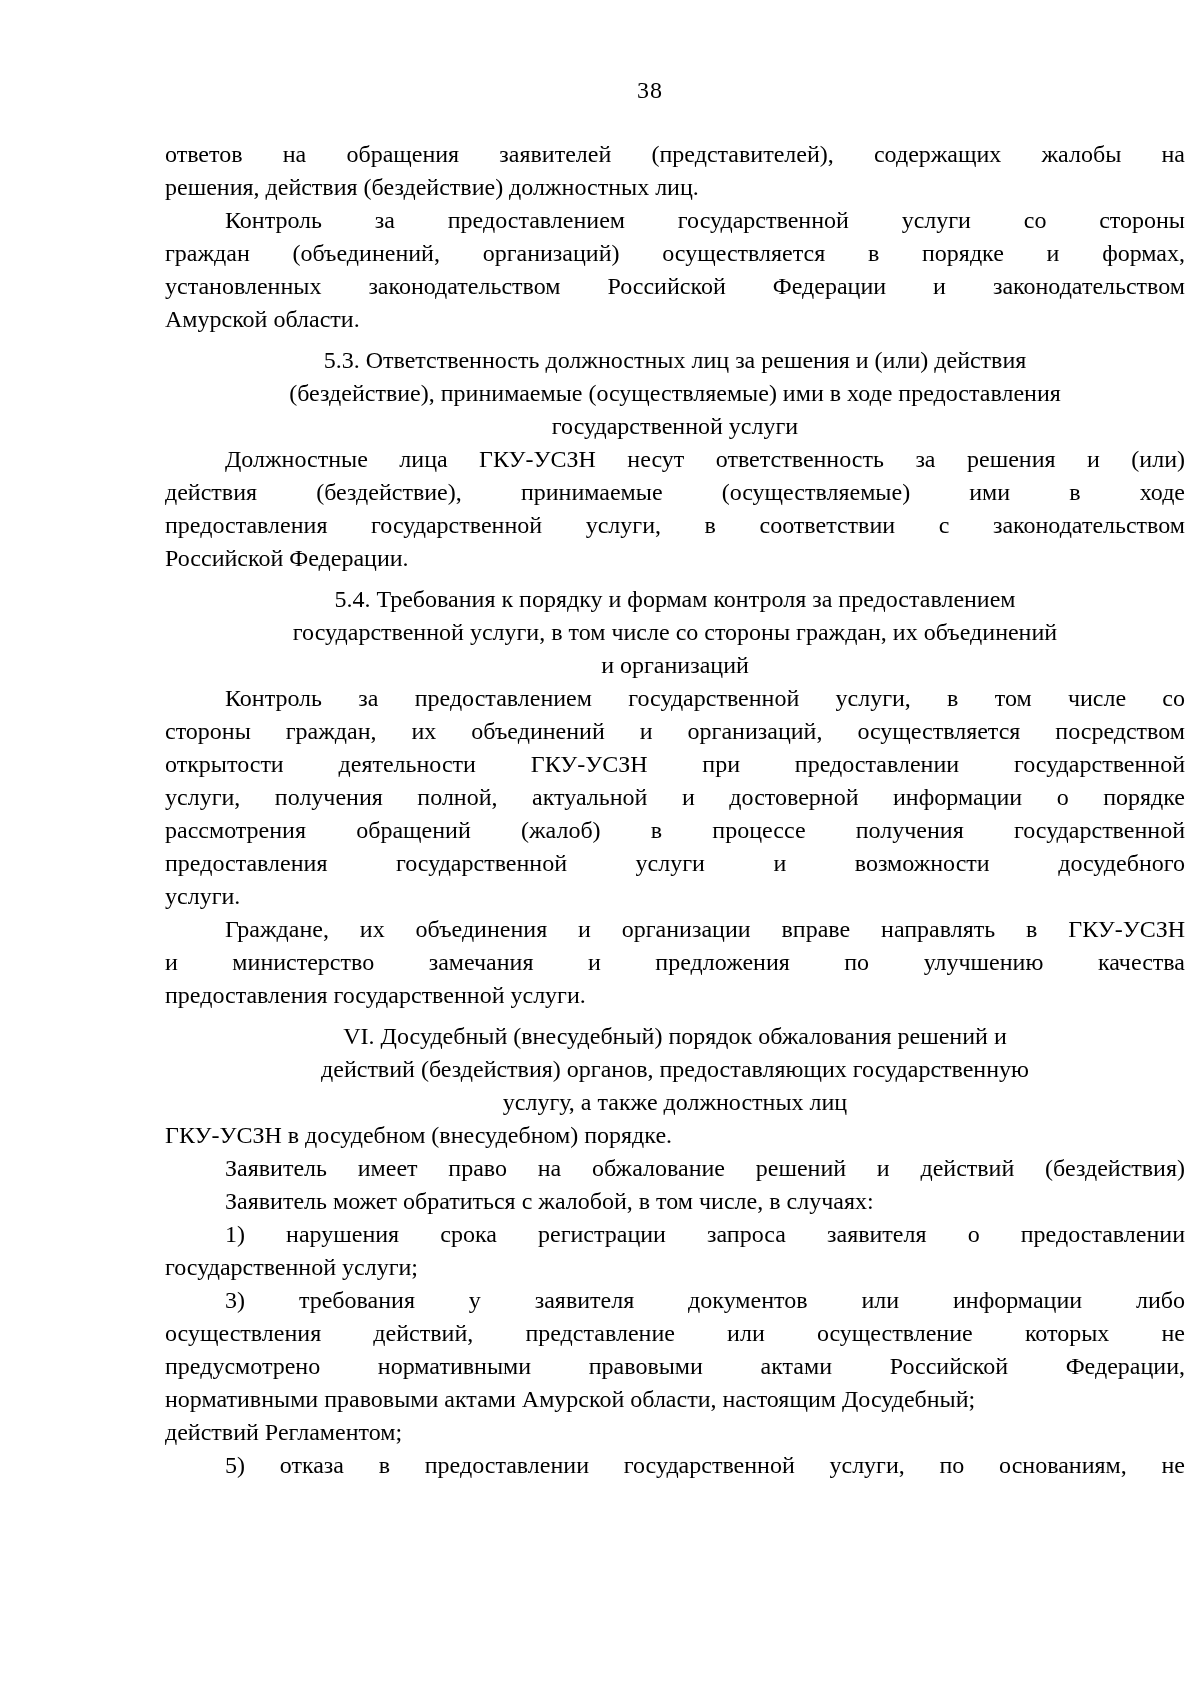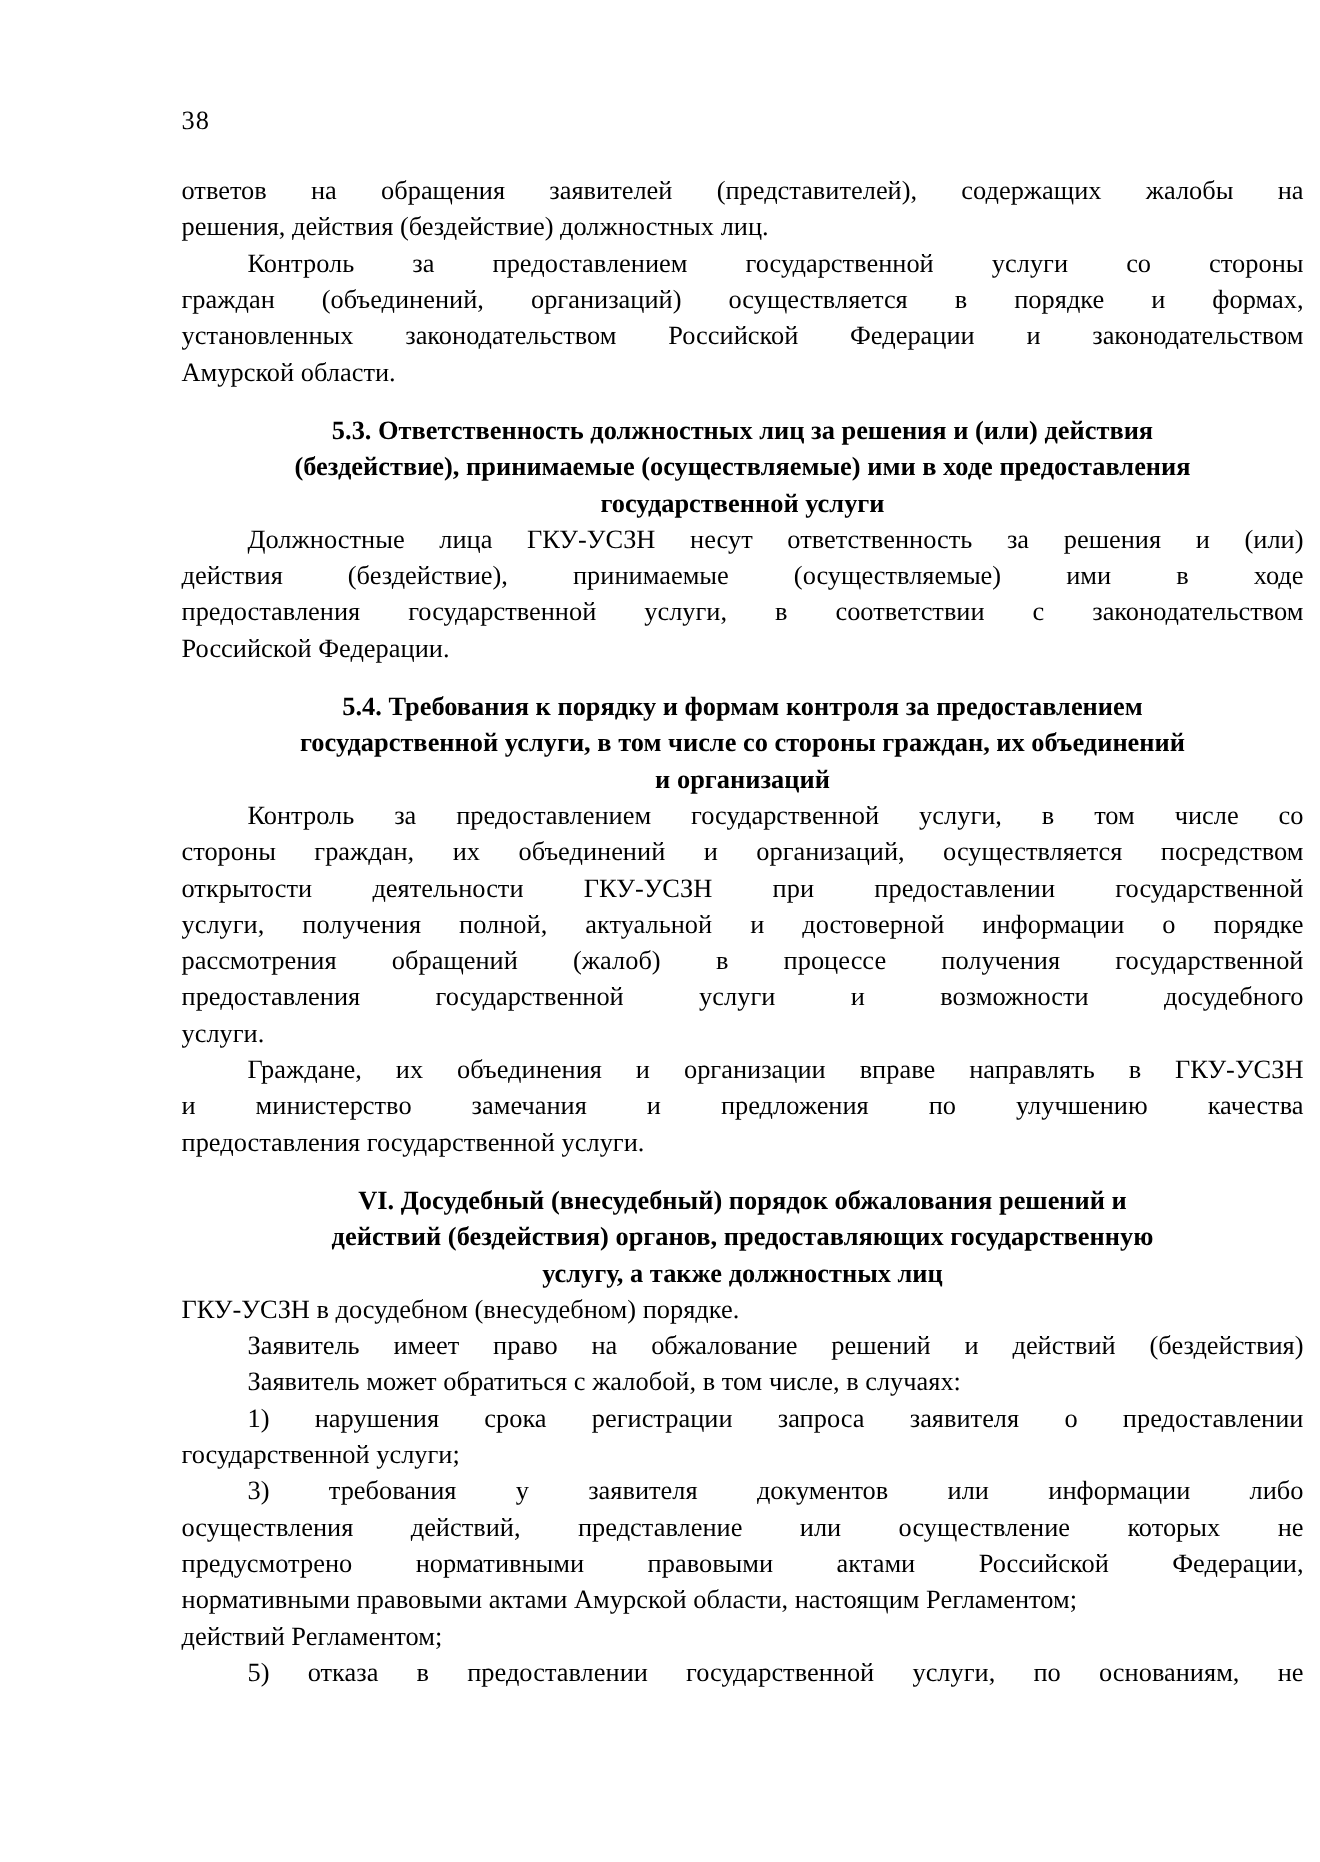--- a/index.html
+++ b/index.html
@@ -18,9 +18,10 @@
     overflow: hidden;
   }
   .page-number {
-    padding-top: 98px;
+    padding-top: 78px;
     margin-left: 165px;
     margin-right: 65px;
+    text-align: center;
     line-height: 24px;
     letter-spacing: 1px;
   }

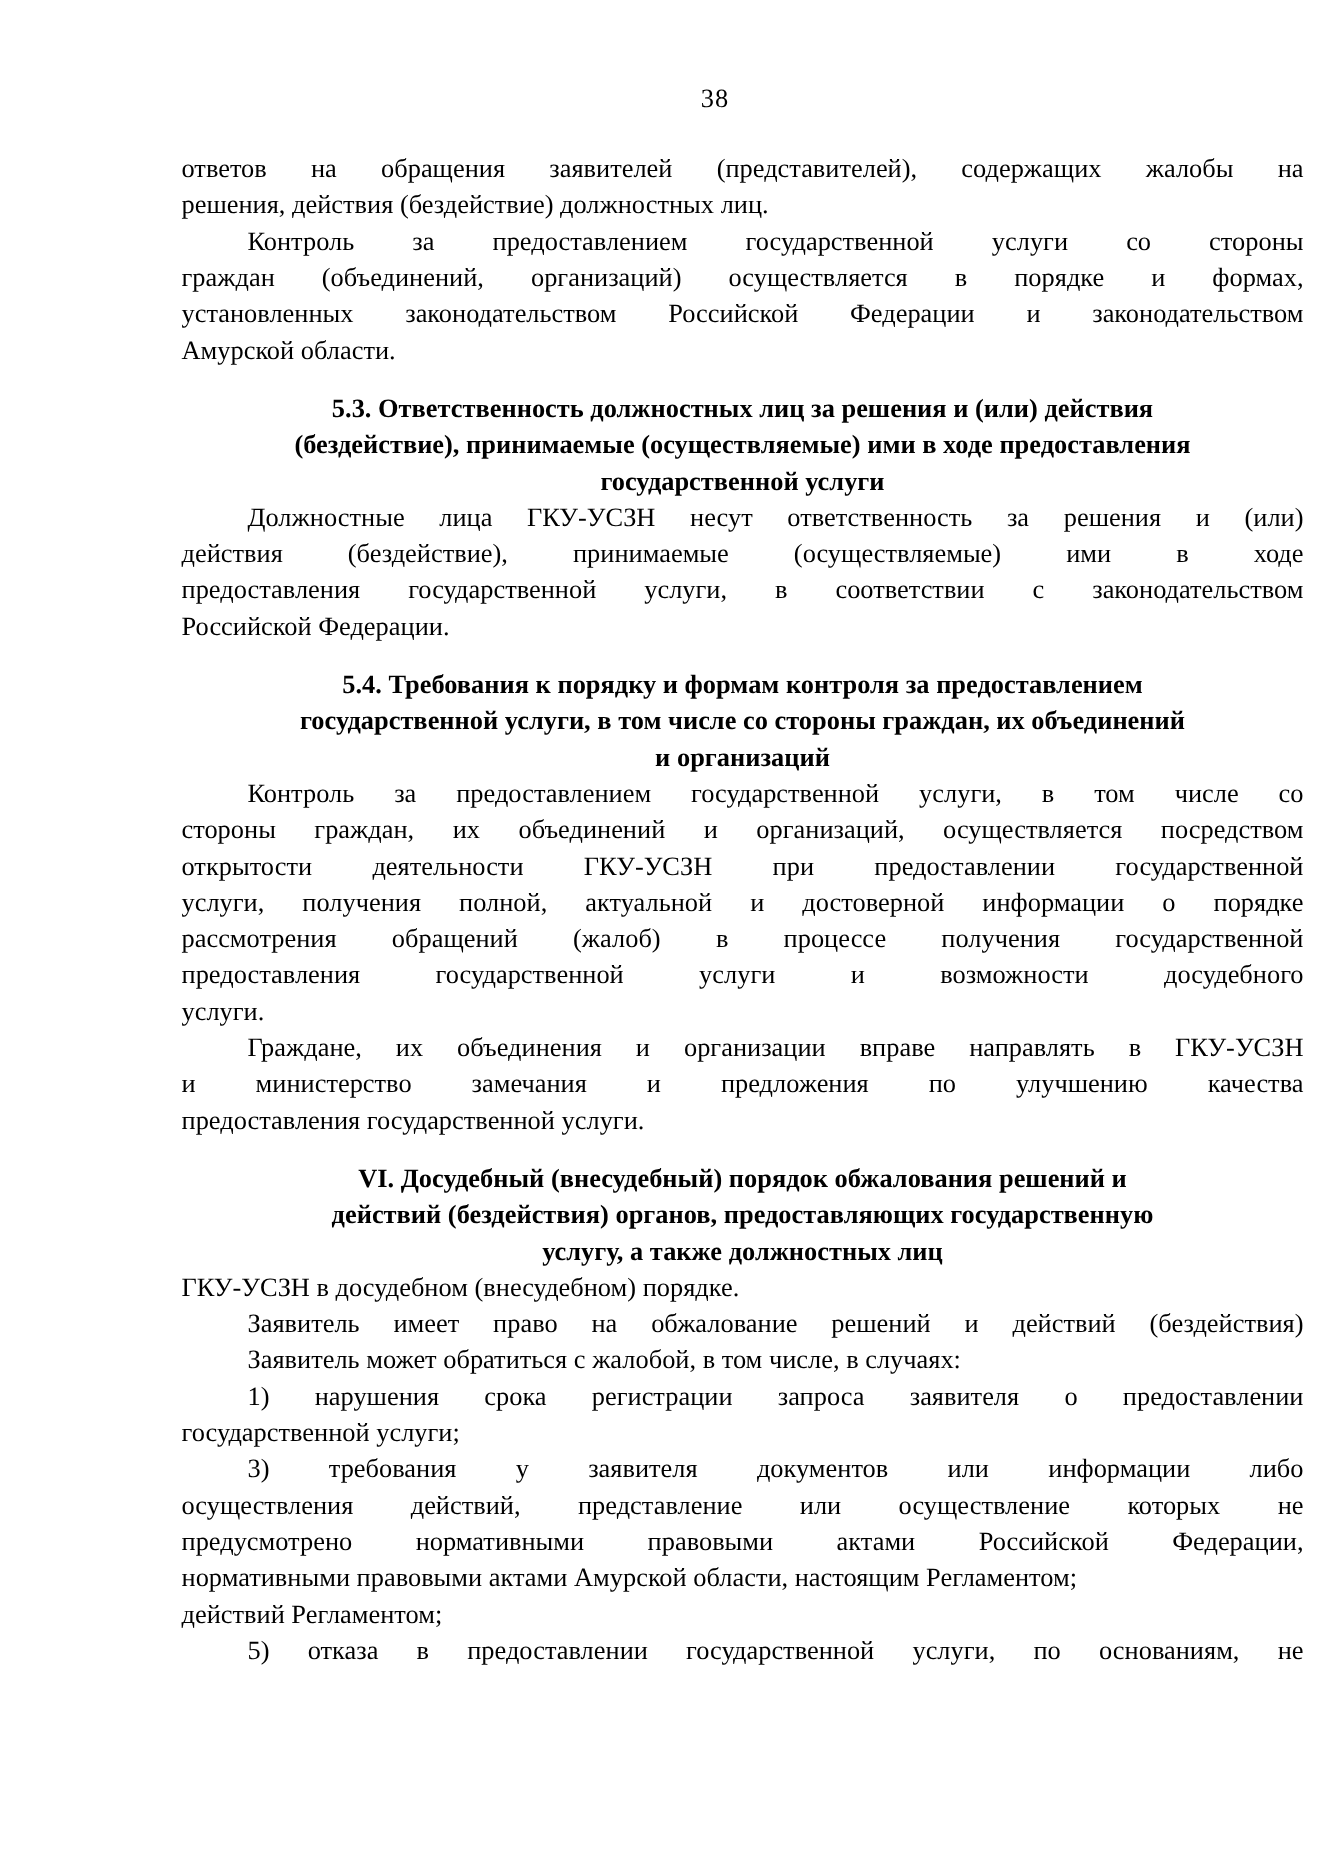--- a/index.html
+++ b/index.html
@@ -50,8 +50,8 @@
     padding-left: 60px; 
   }
   .heading {
-    font-weight: bold;
-    margin-top: 20px;
+    font-weight: normal;
+    margin-top: 8px;
   }
   .heading .line {
     text-align: center;

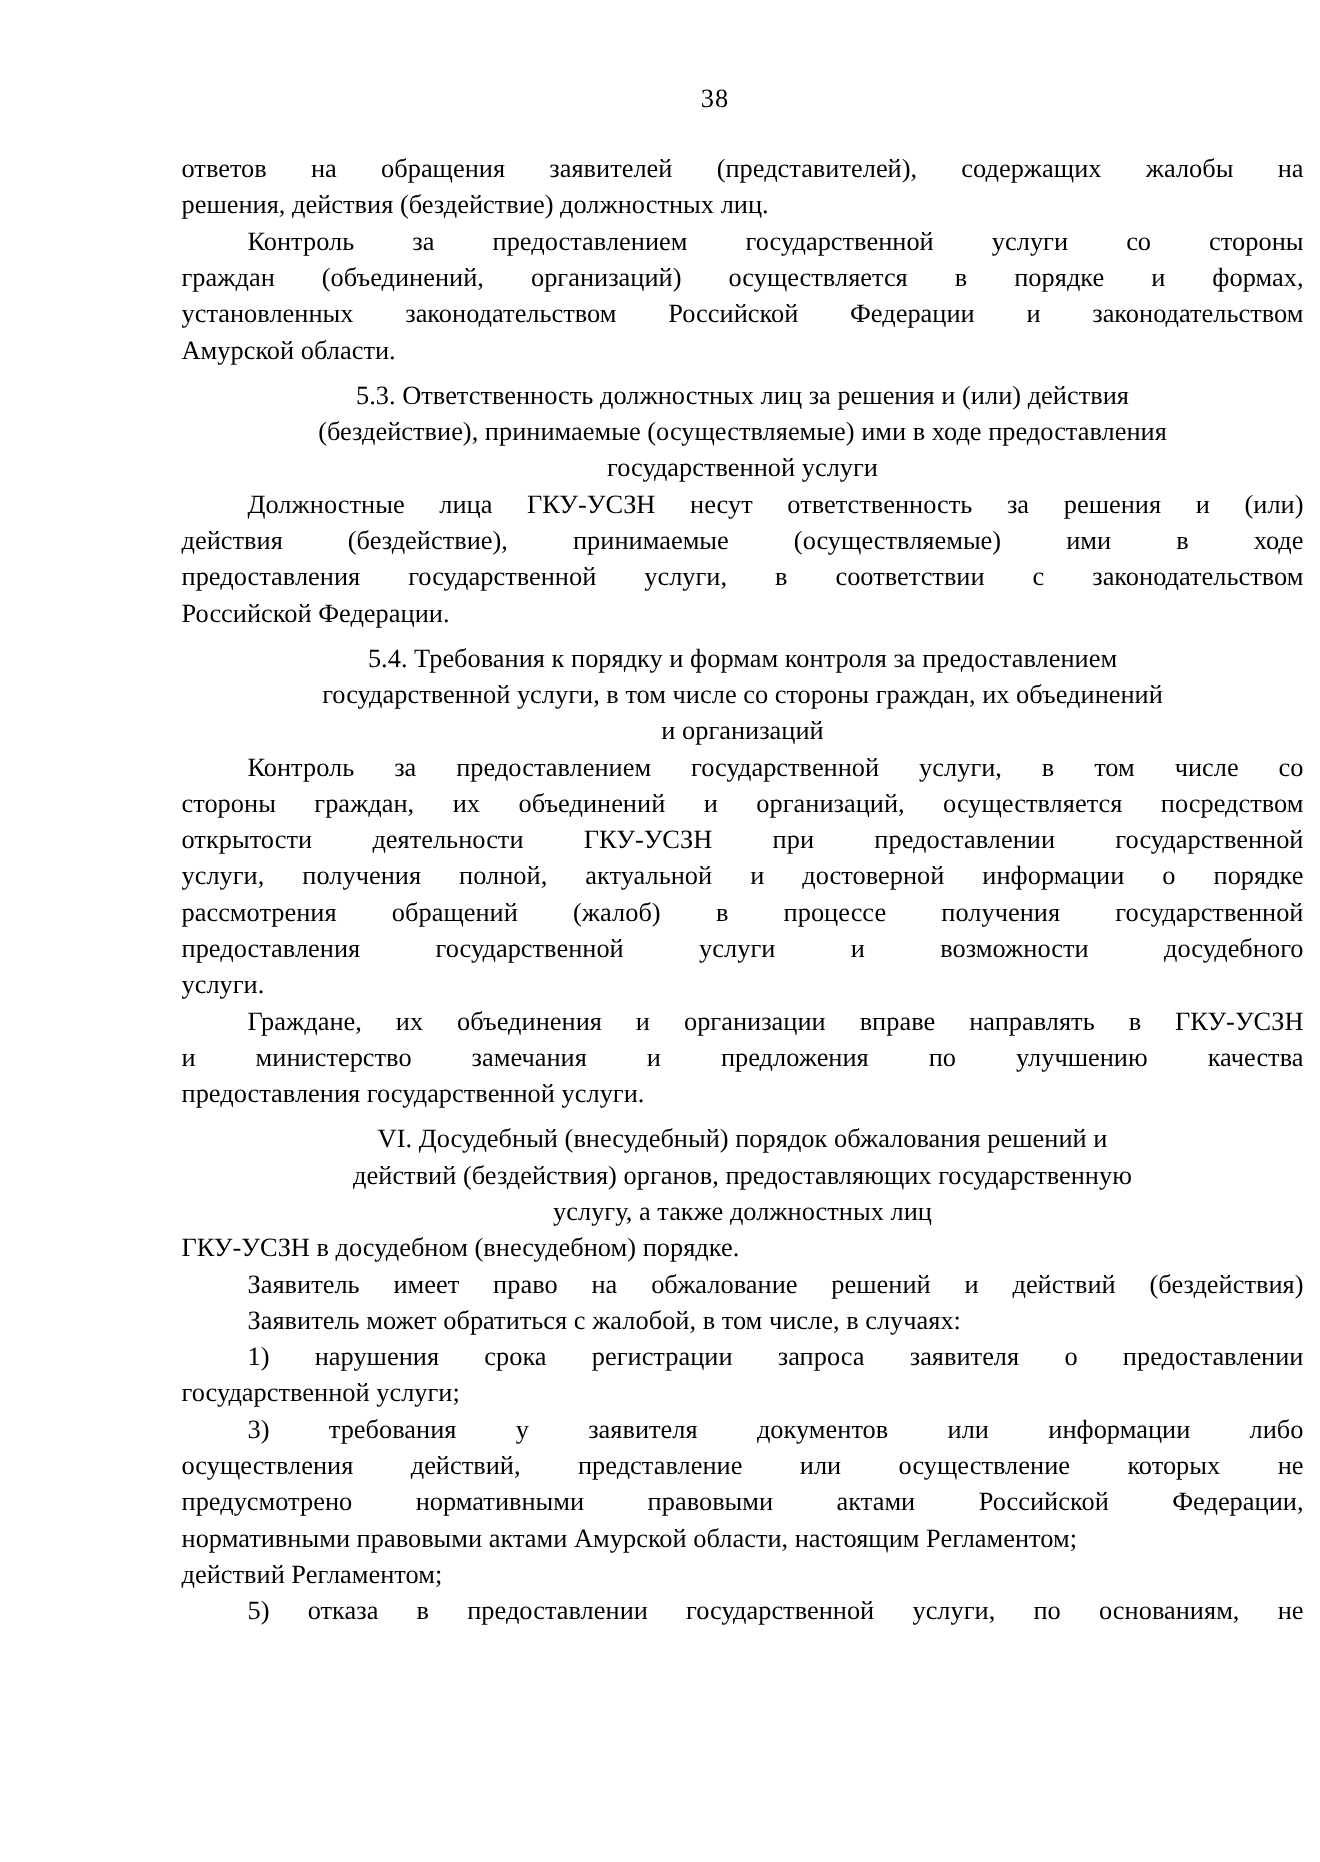--- a/index.html
+++ b/index.html
@@ -124,7 +124,7 @@
         <div class="line first">3) требования у заявителя документов или информации либо</div>
         <div class="line">осуществления действий, представление или осуществление которых не</div>
         <div class="line">предусмотрено нормативными правовыми актами Российской Федерации,</div>
-        <div class="line last">нормативными правовыми актами Амурской области, настоящим Регламентом;</div>
+        <div class="line last">нормативными правовыми актами Амурской области, настоящим Досудебный;</div>
       </div>
       <div class="block paragraph indented">
         <div class="line last">действий Регламентом;</div>

